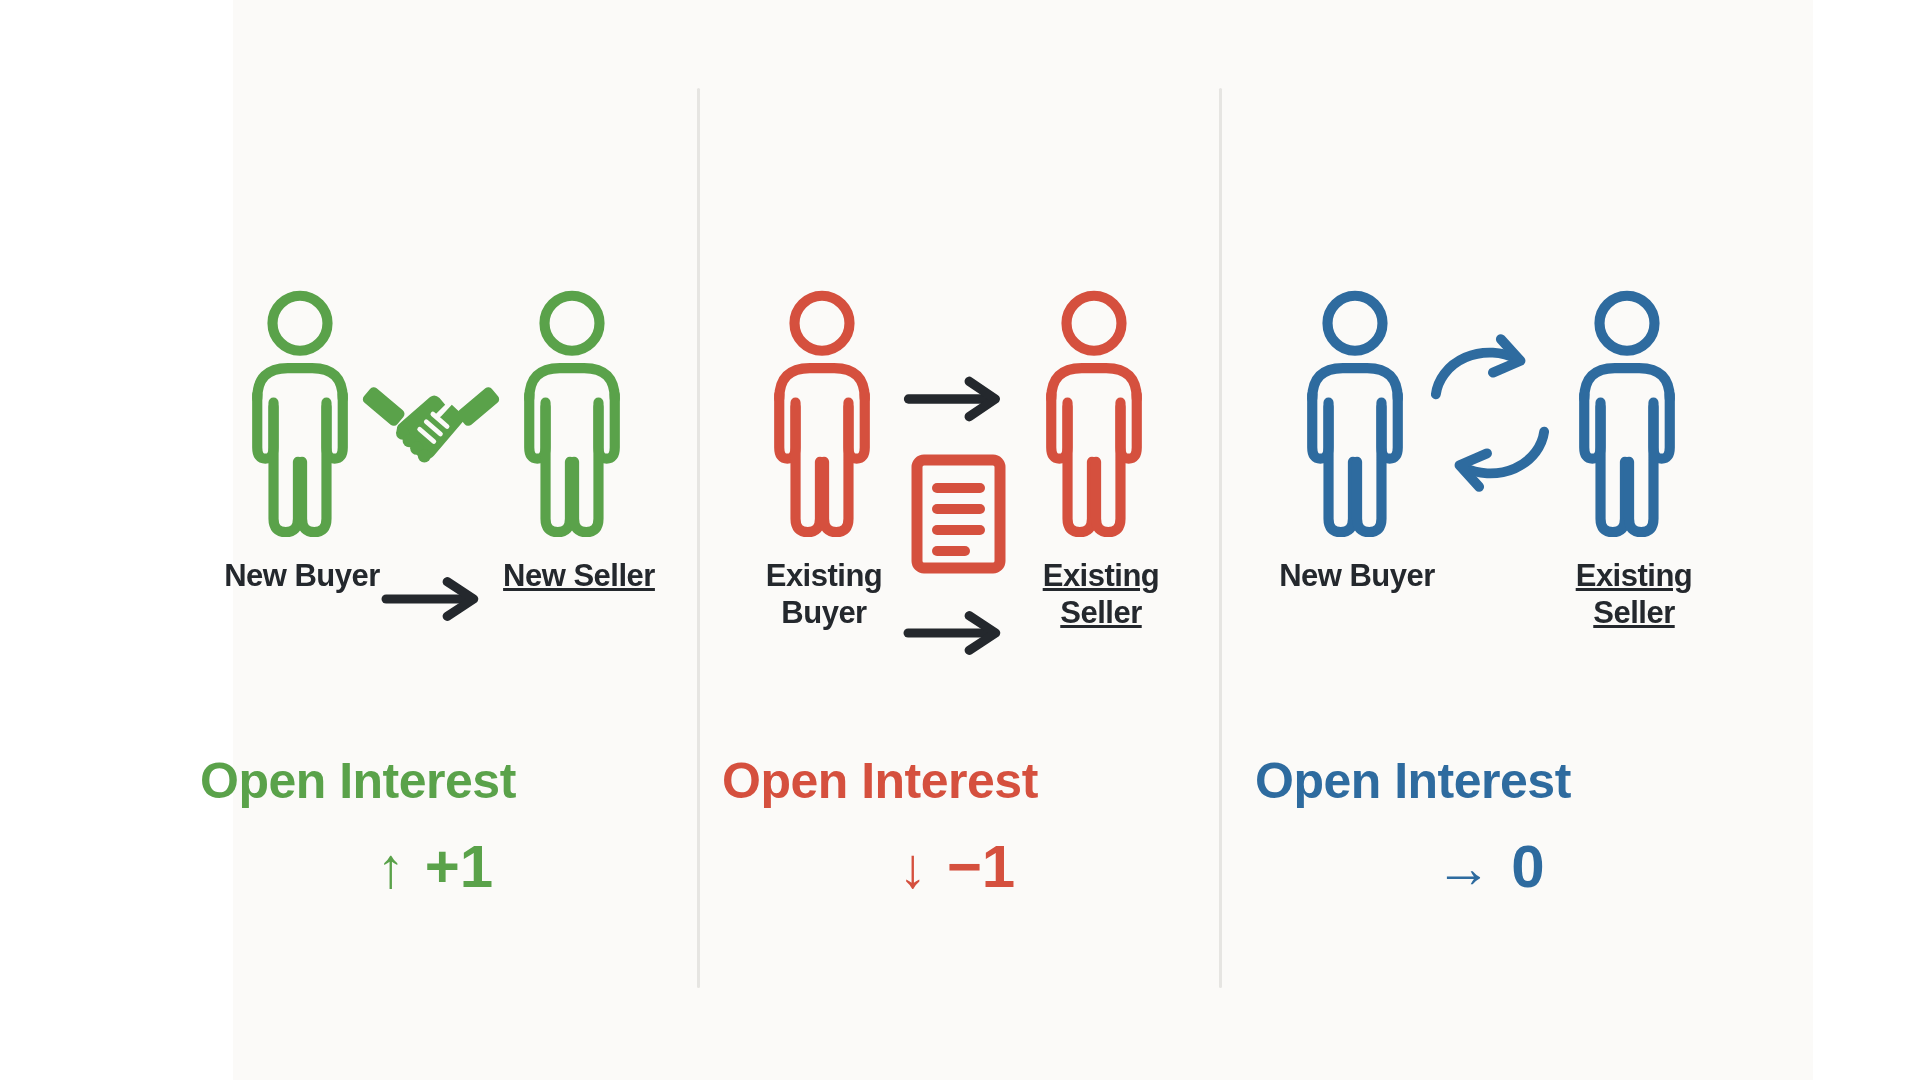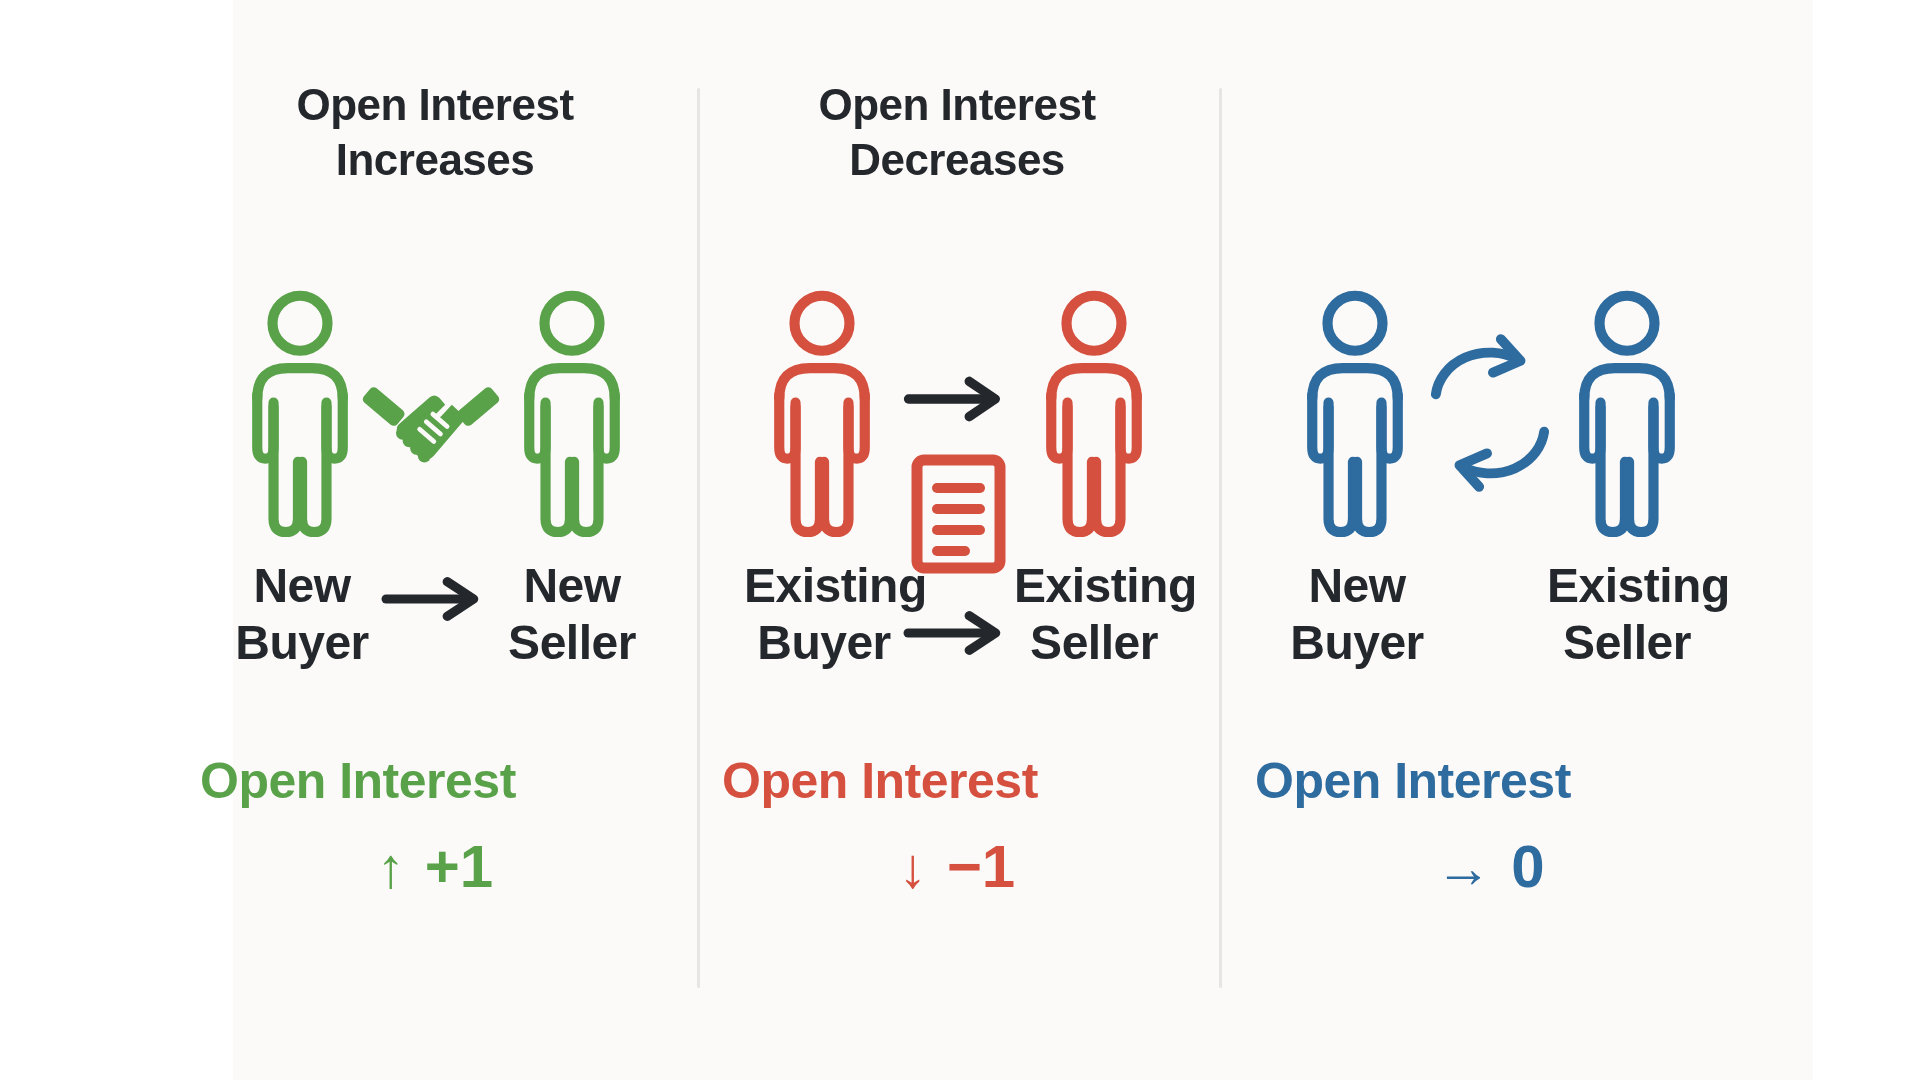--- a/index.html
+++ b/index.html
@@ -77,7 +77,6 @@
   <div class="divider d2"></div>
 
   <div class="column col-increase">
-    <div class="col-title">Open Interest Increases</div>
 
     <div class="person left">
       <svg viewBox="0 0 110 260" fill="none" stroke="currentColor" stroke-width="10" stroke-linecap="round" stroke-linejoin="round">

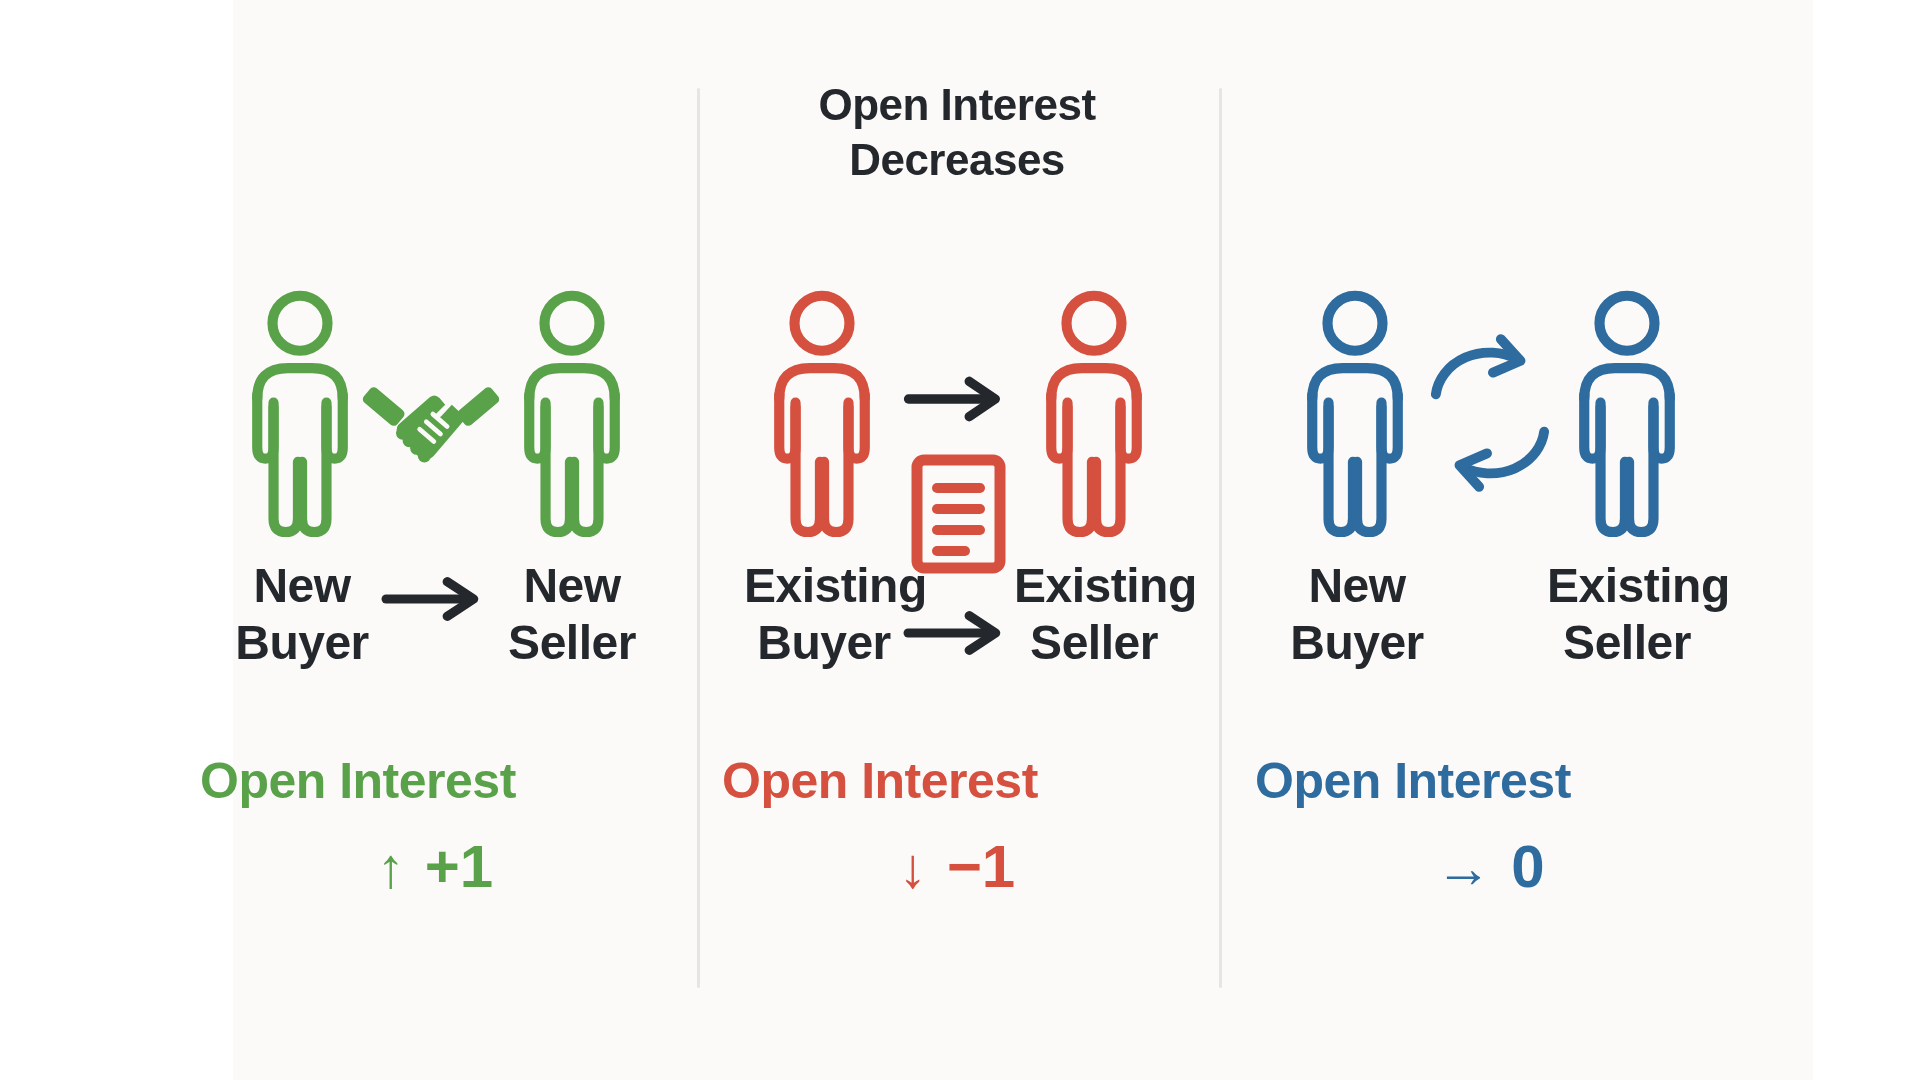--- a/index.html
+++ b/index.html
@@ -136,7 +136,6 @@
   </div>
 
   <div class="column col-decrease">
-    <div class="col-title">Open Interest Decreases</div>
 
     <div class="person left">
       <svg viewBox="0 0 110 260" fill="none" stroke="currentColor" stroke-width="10" stroke-linecap="round" stroke-linejoin="round">

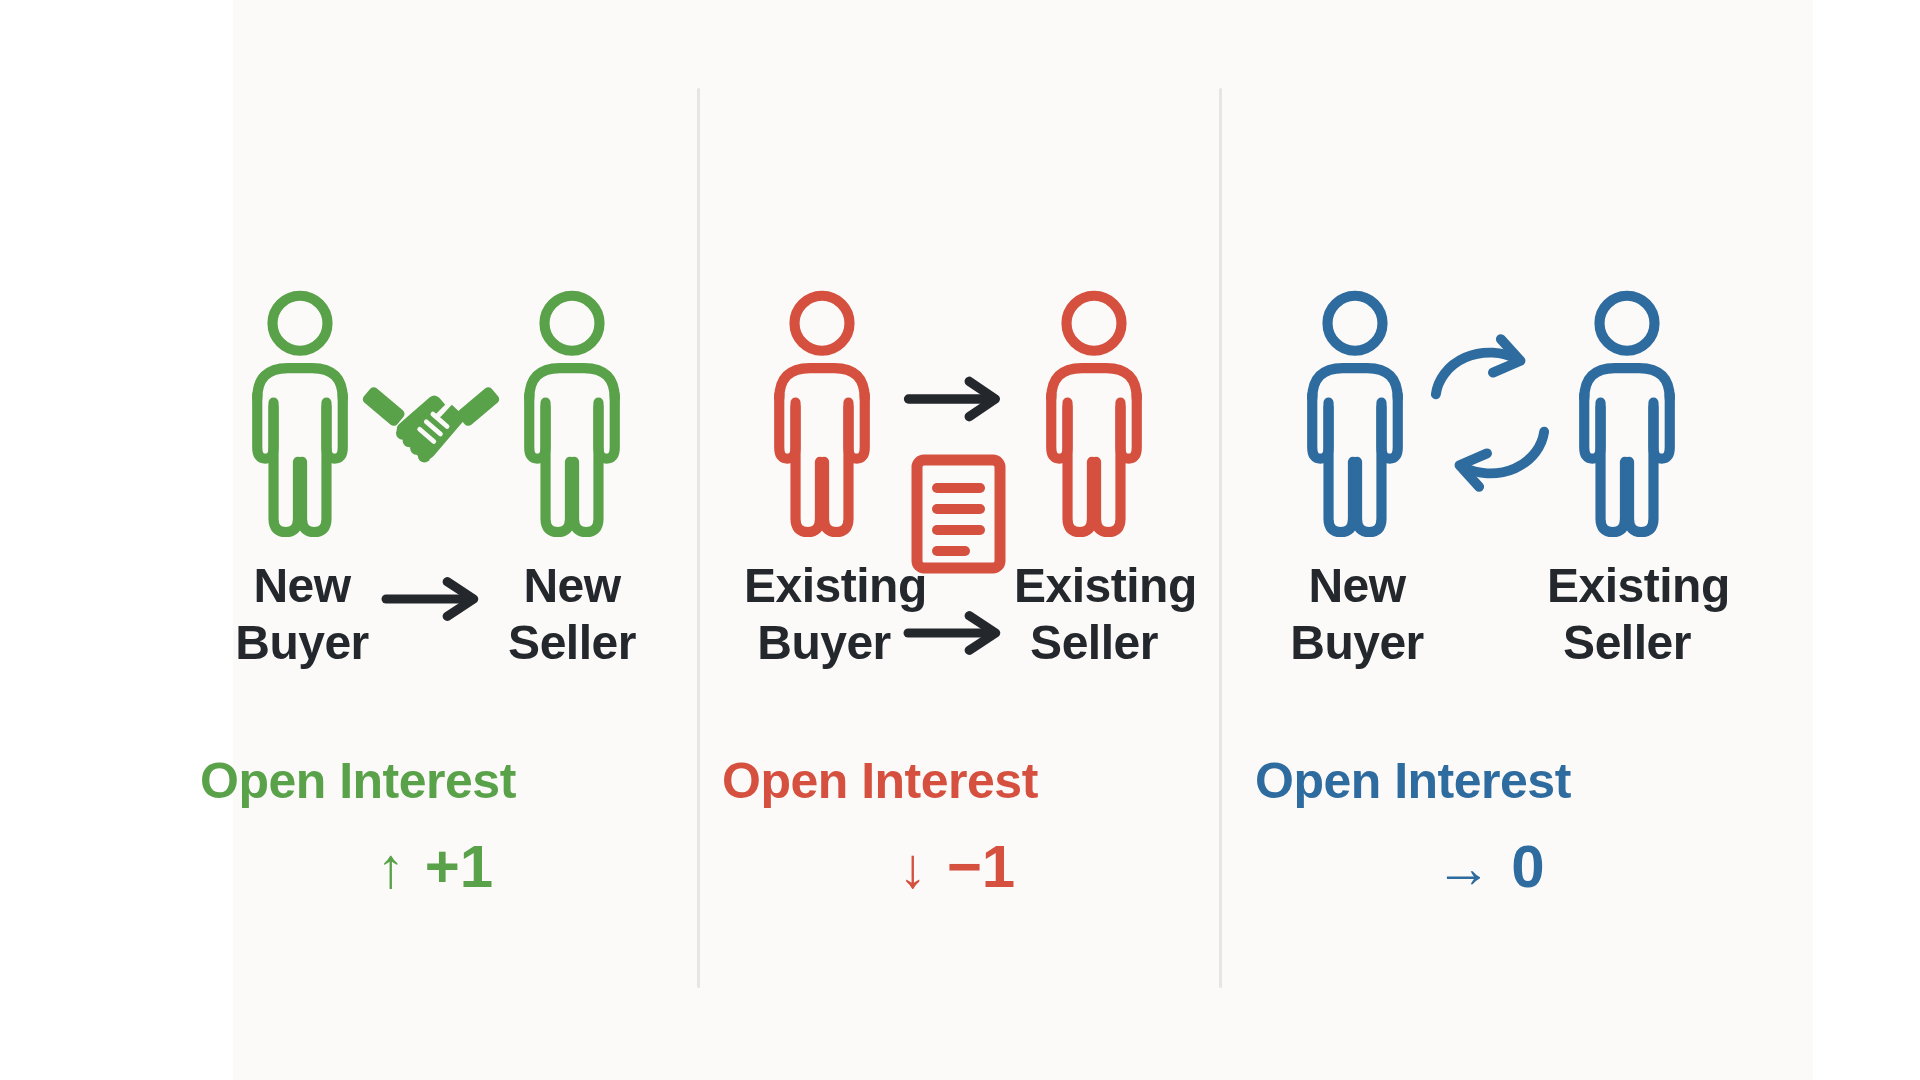--- a/index.html
+++ b/index.html
@@ -45,7 +45,7 @@
 
   .role-label {
     position: absolute; top: 558px; width: 160px; text-align: center;
-    font-size: 48px; font-weight: 700; line-height: 1.18;
+    font-size: 31px; font-weight: 700; line-height: 1.18;
     color: var(--dark, #24282d); letter-spacing: -0.5px;
   }
   .role-label.left  { left: 22px; }

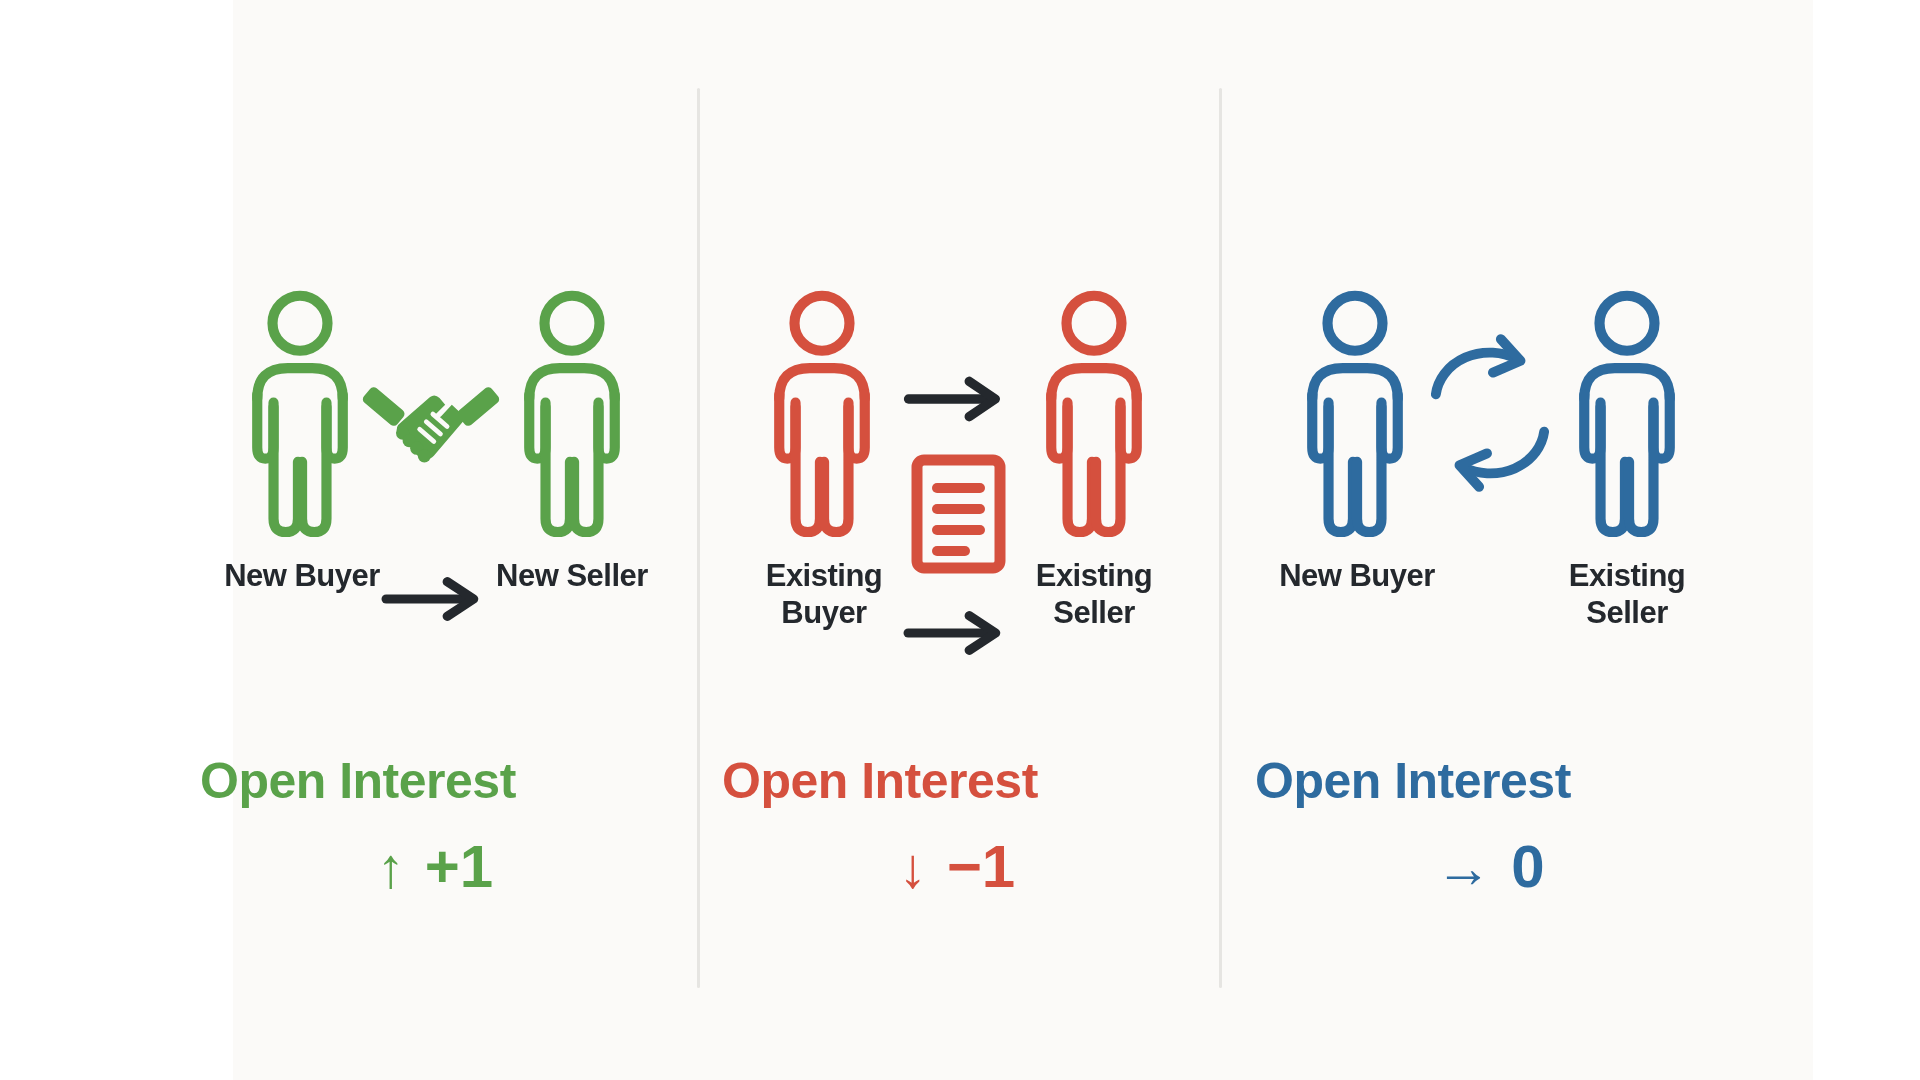--- a/index.html
+++ b/index.html
@@ -49,7 +49,7 @@
     color: var(--dark, #24282d); letter-spacing: -0.5px;
   }
   .role-label.left  { left: 22px; }
-  .role-label.right { left: 292px; }
+  .role-label.right { left: 299px; text-decoration: underline; }
 
   .label-arrow { position: absolute; width: 112px; height: 46px; color: var(--dark); left: 180px; }
   .col-increase .label-arrow { top: 576px; }

